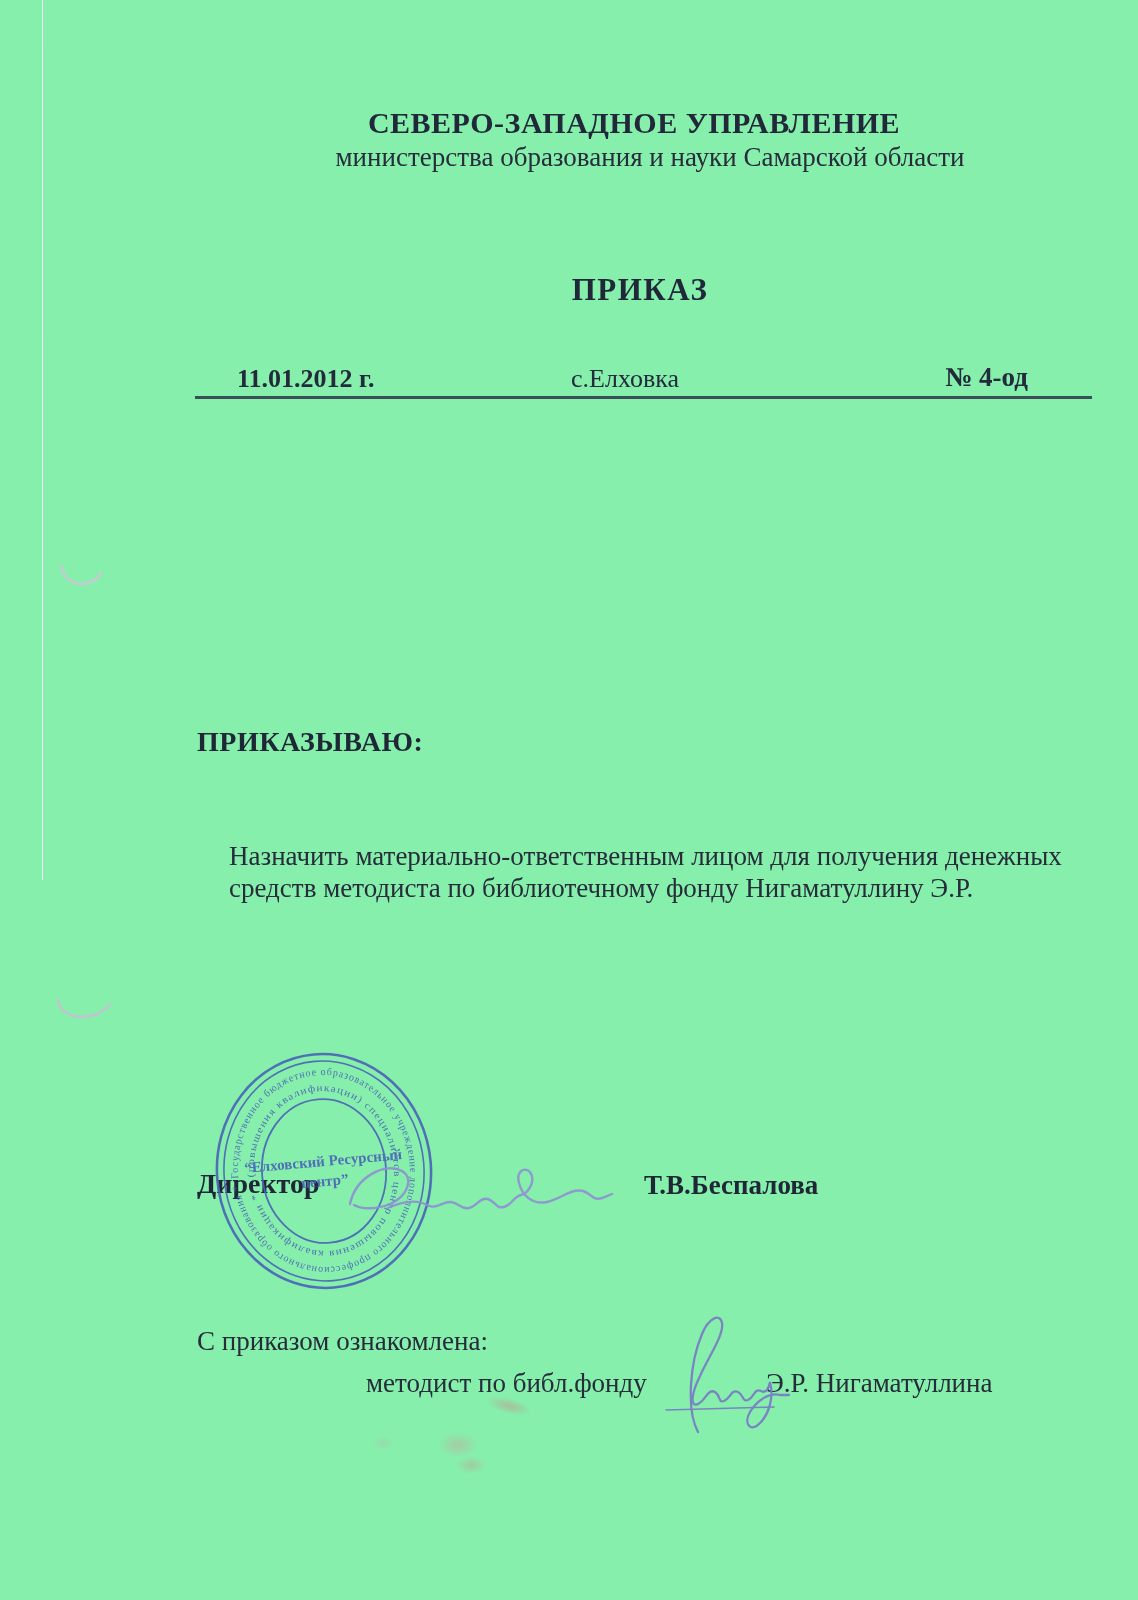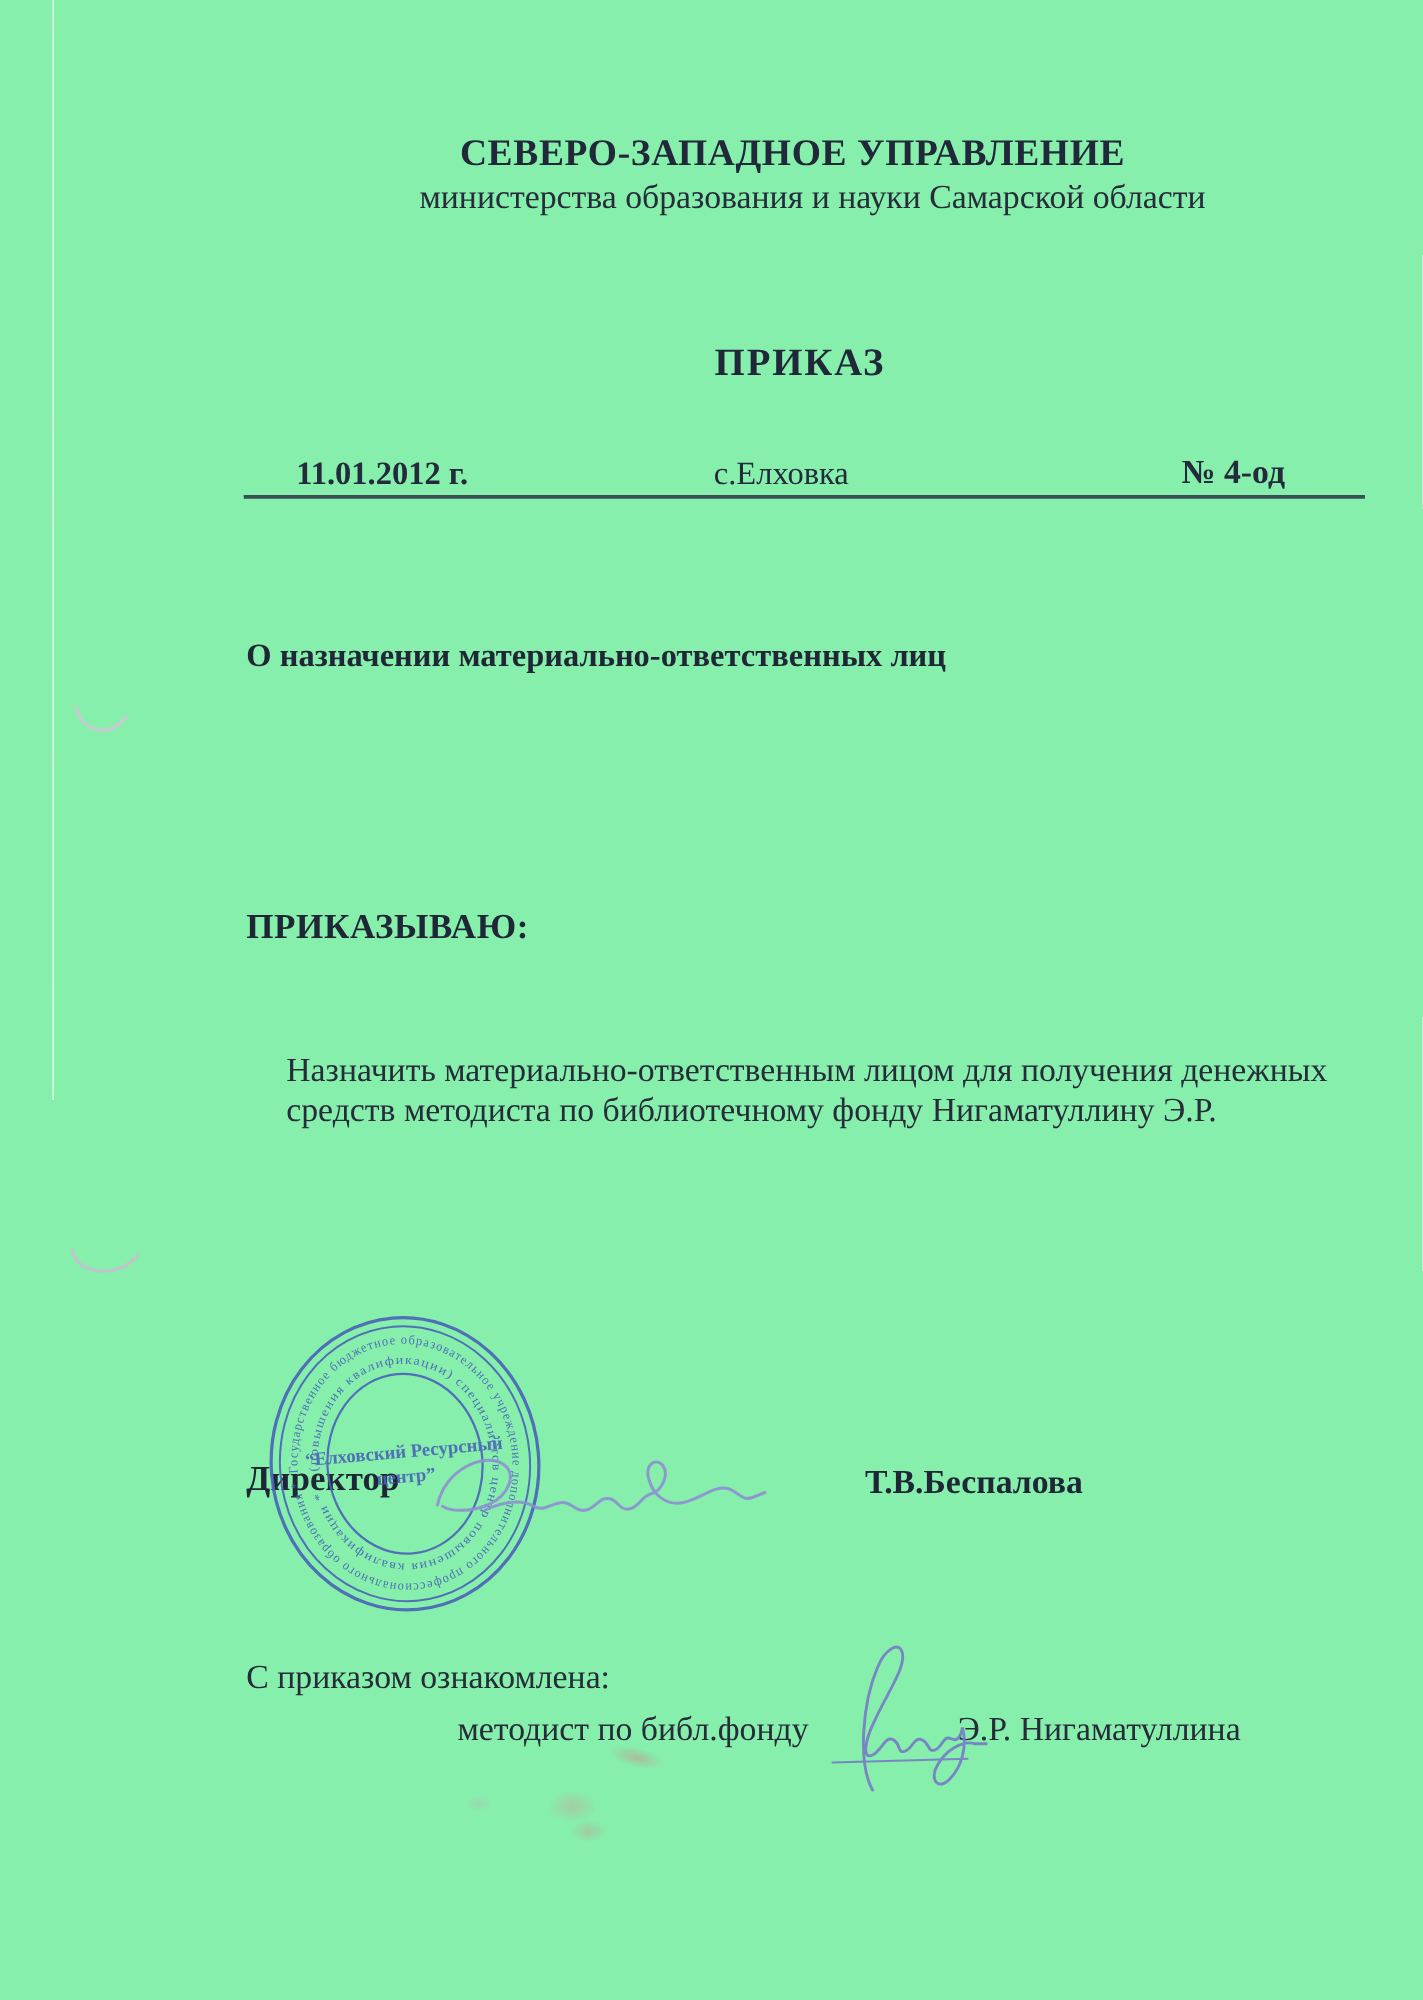--- a/index.html
+++ b/index.html
@@ -70,7 +70,6 @@
   <div class="abs number">№ 4-од</div>
   <div class="abs rule"></div>
 
-  <div class="abs subject">О назначении материально-ответственных лиц</div>
 
   <div class="abs prikazyvayu">ПРИКАЗЫВАЮ:</div>
   <div class="abs order-text">

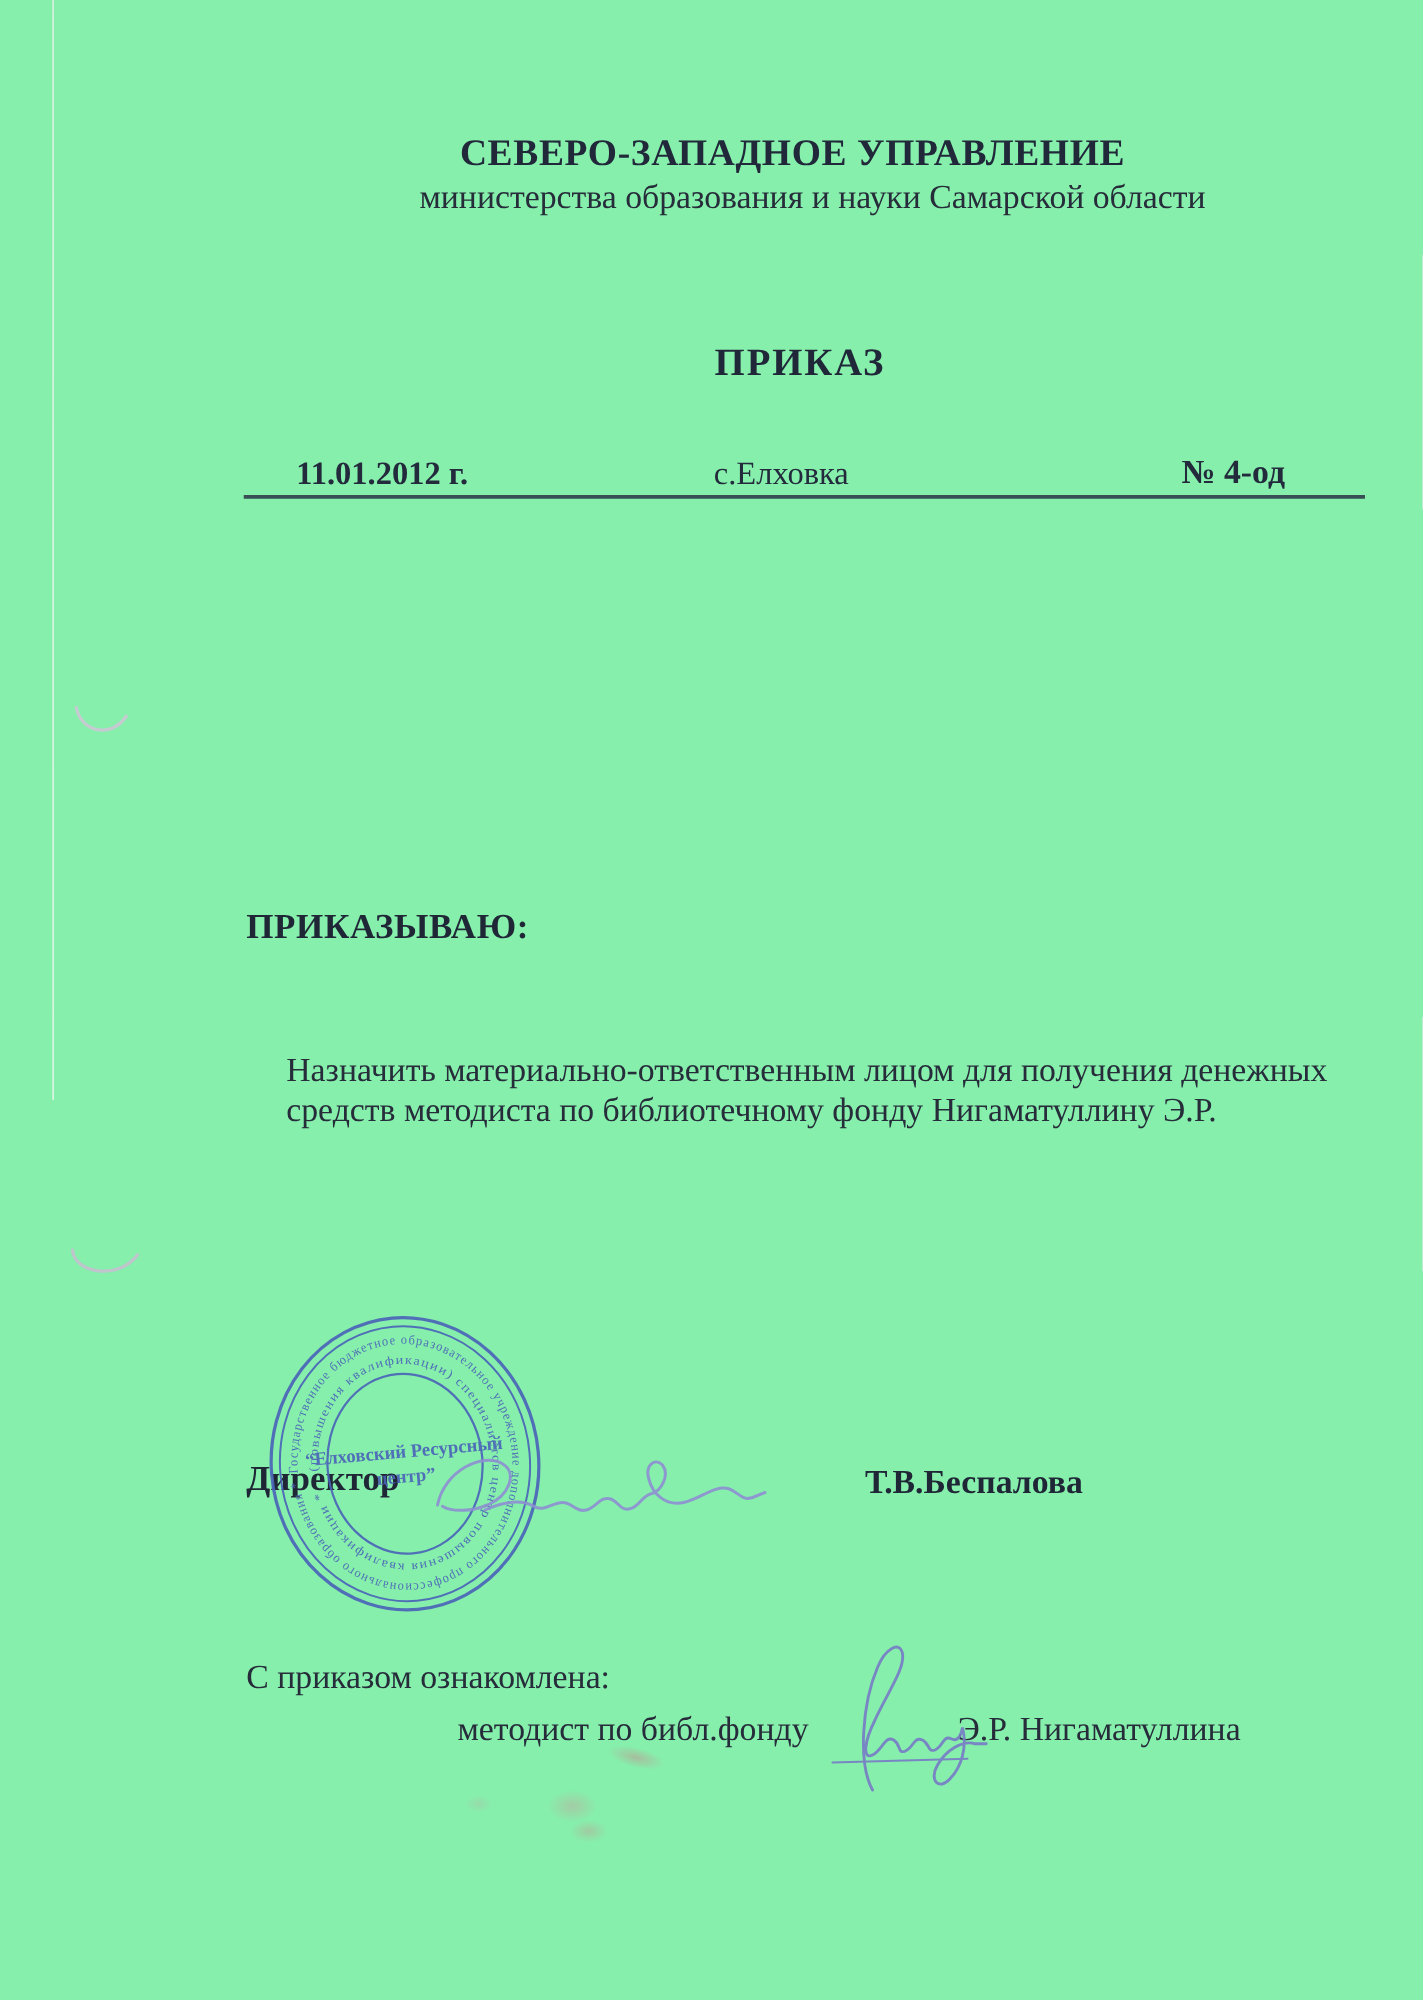--- a/index.html
+++ b/index.html
@@ -33,7 +33,7 @@
   .order-text{left:229px;top:840px;width:845px;font-size:27px;line-height:32px;color:#262c3a;}
 
   .director{left:197px;top:1168px;font-size:28px;font-weight:bold;color:#1f2636;z-index:1;}
-  .tvb{left:644px;top:1170px;font-size:27px;font-weight:bold;color:#1f2636;margin-left:48px;}
+  .tvb{left:644px;top:1170px;font-size:27px;font-weight:bold;color:#1f2636;}
 
   .ack1{left:197px;top:1326px;font-size:27px;color:#262c3a;}
   .ack-role{left:366px;top:1368px;font-size:27px;color:#262c3a;}

